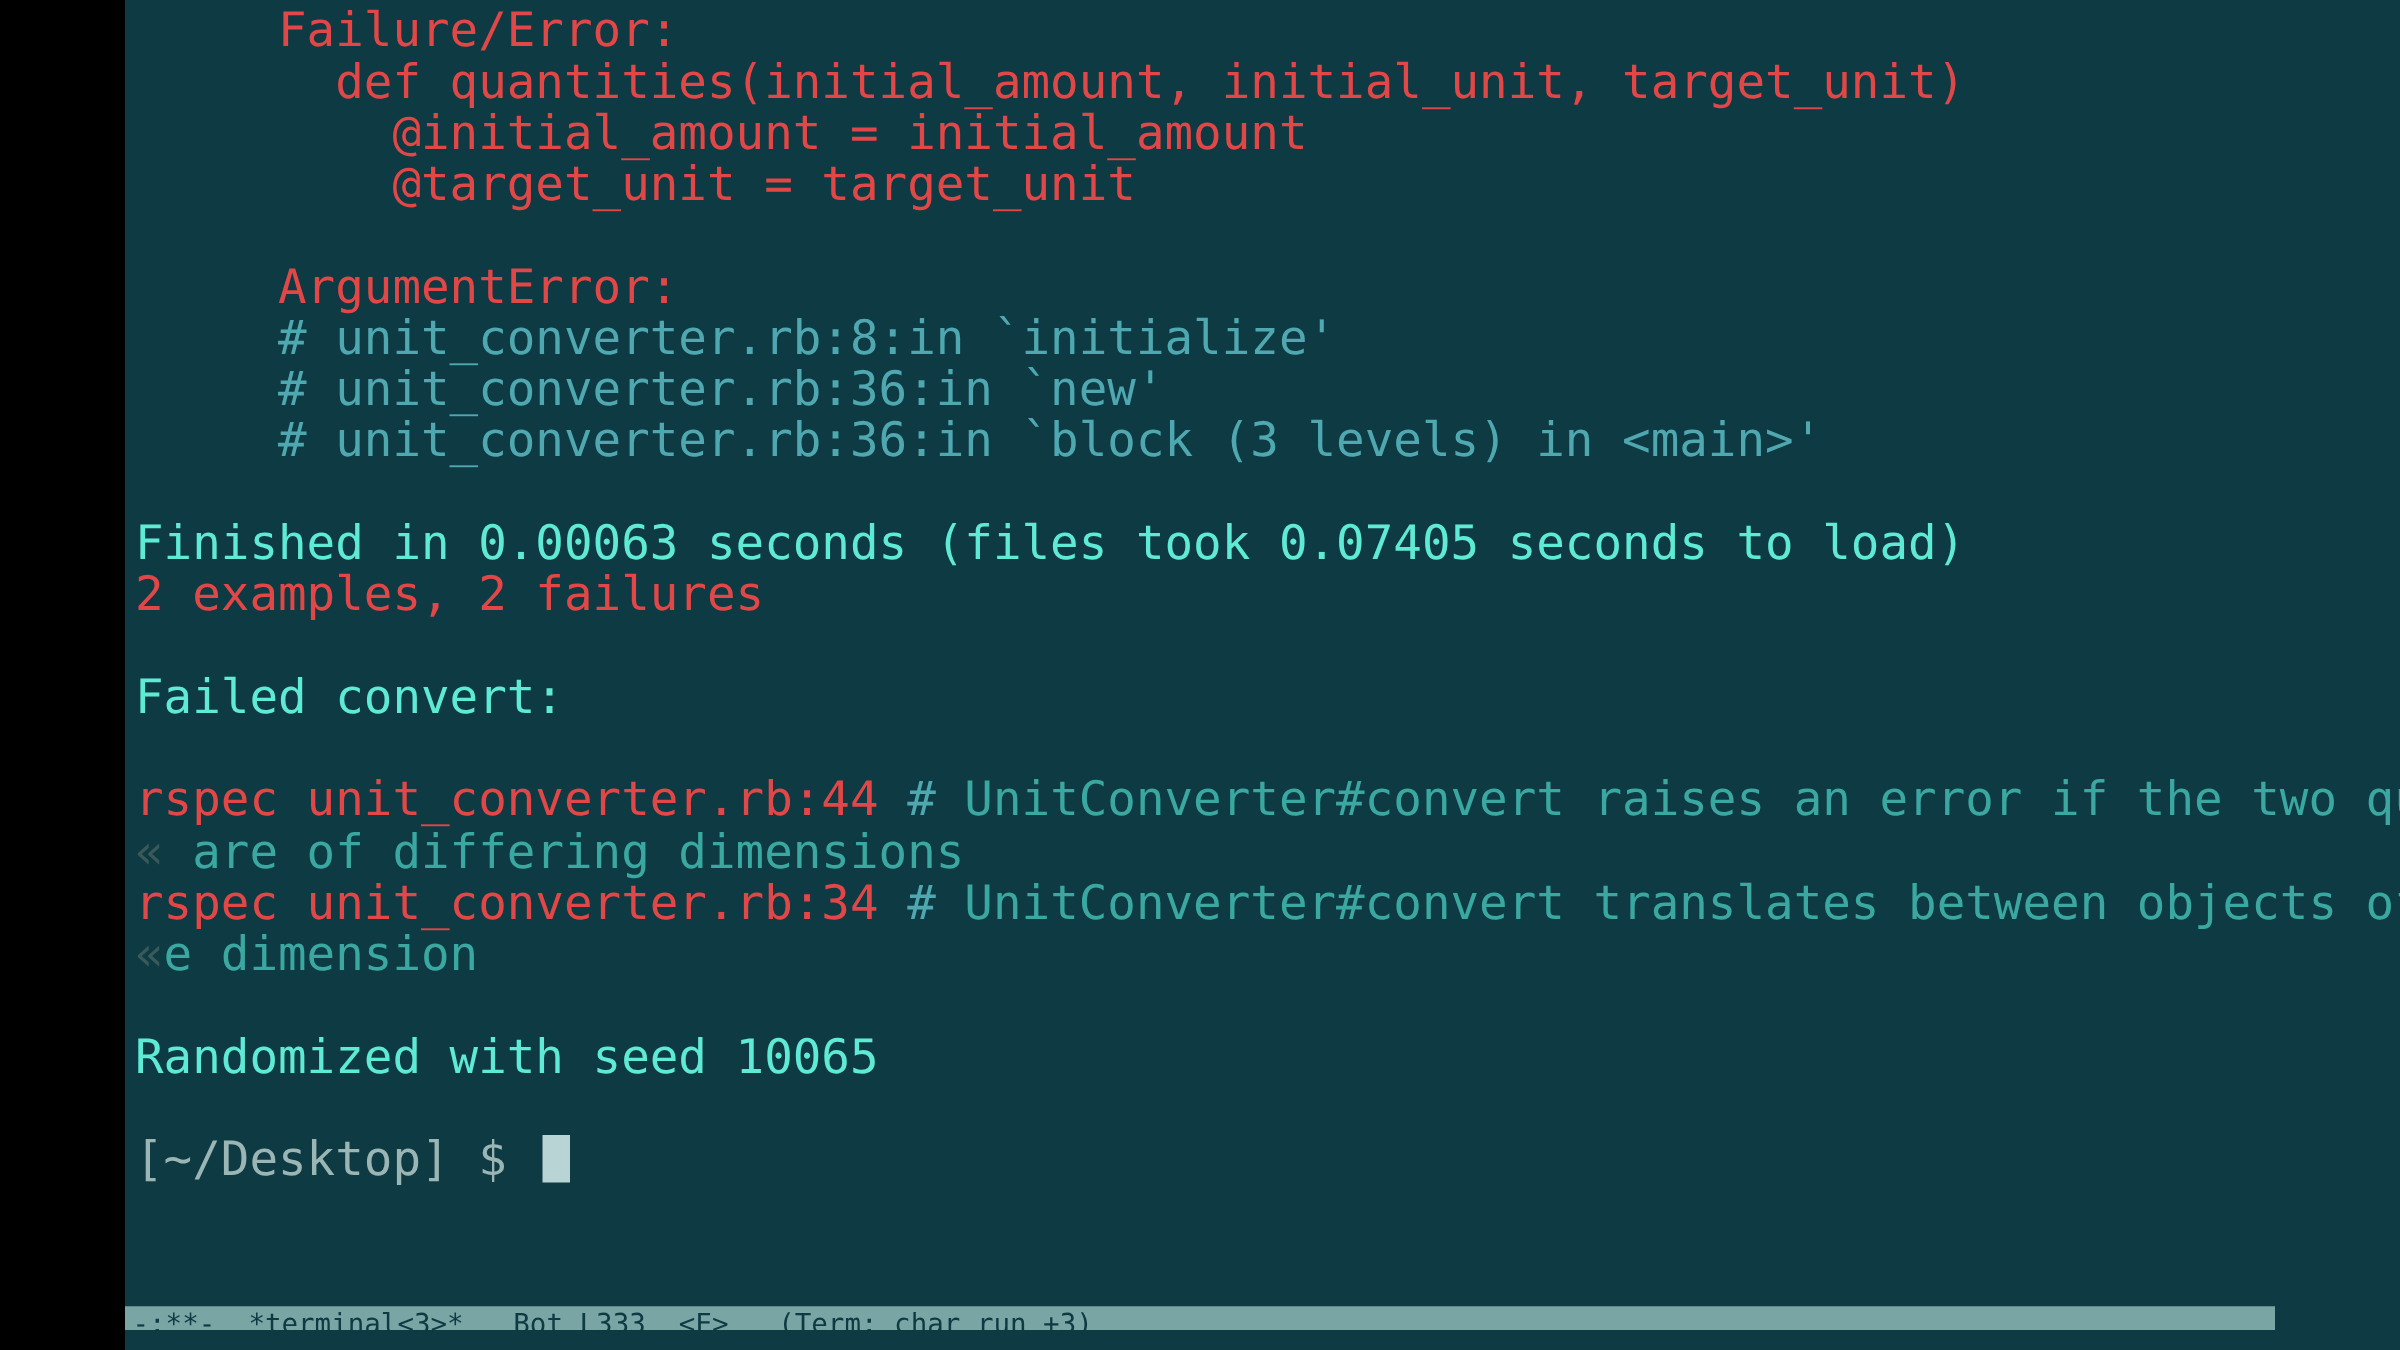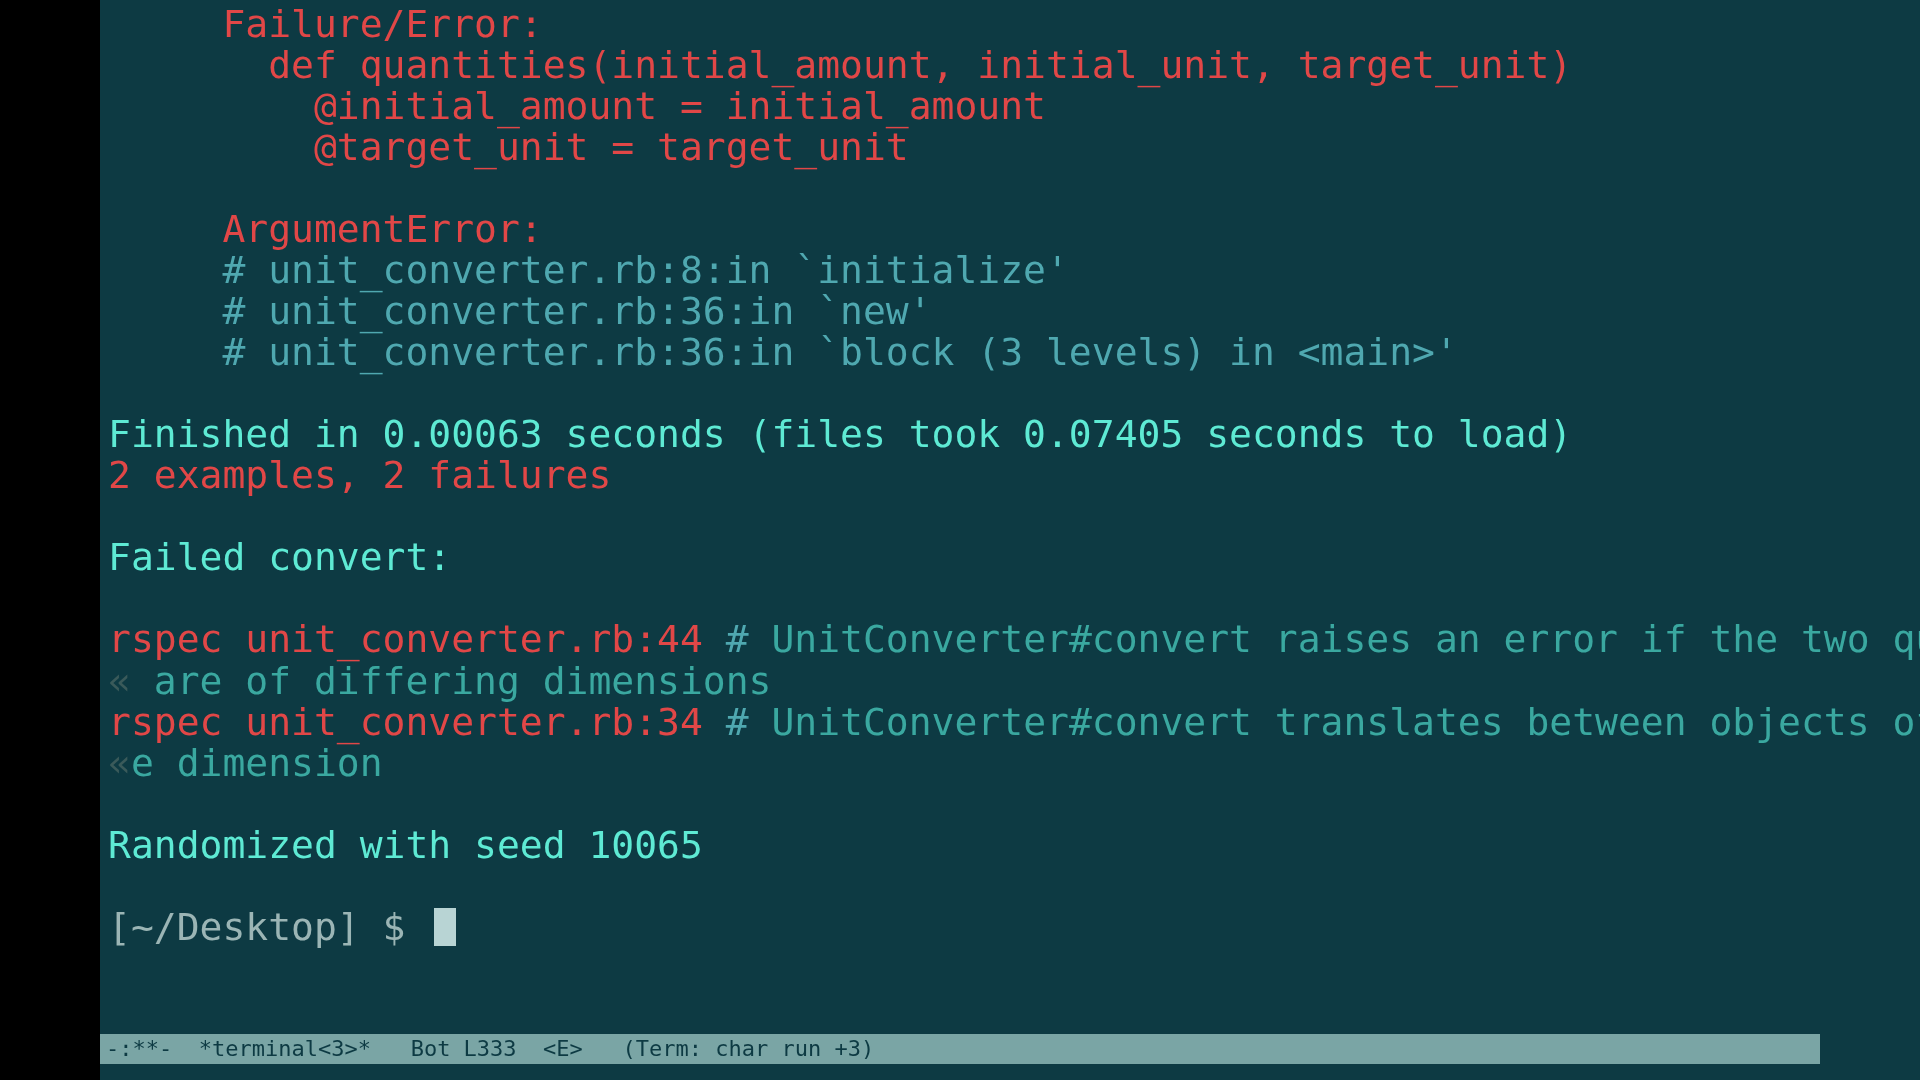--- a/index.html
+++ b/index.html
@@ -47,7 +47,7 @@
     left: 100px;
     bottom: 16px;
     width: 1720px;
-    height: 30px;
+    height: 19px;
     background: #7aa5a5;
     color: #0d3a43;
     font-family: "Menlo", "Monaco", "Consolas", monospace;

